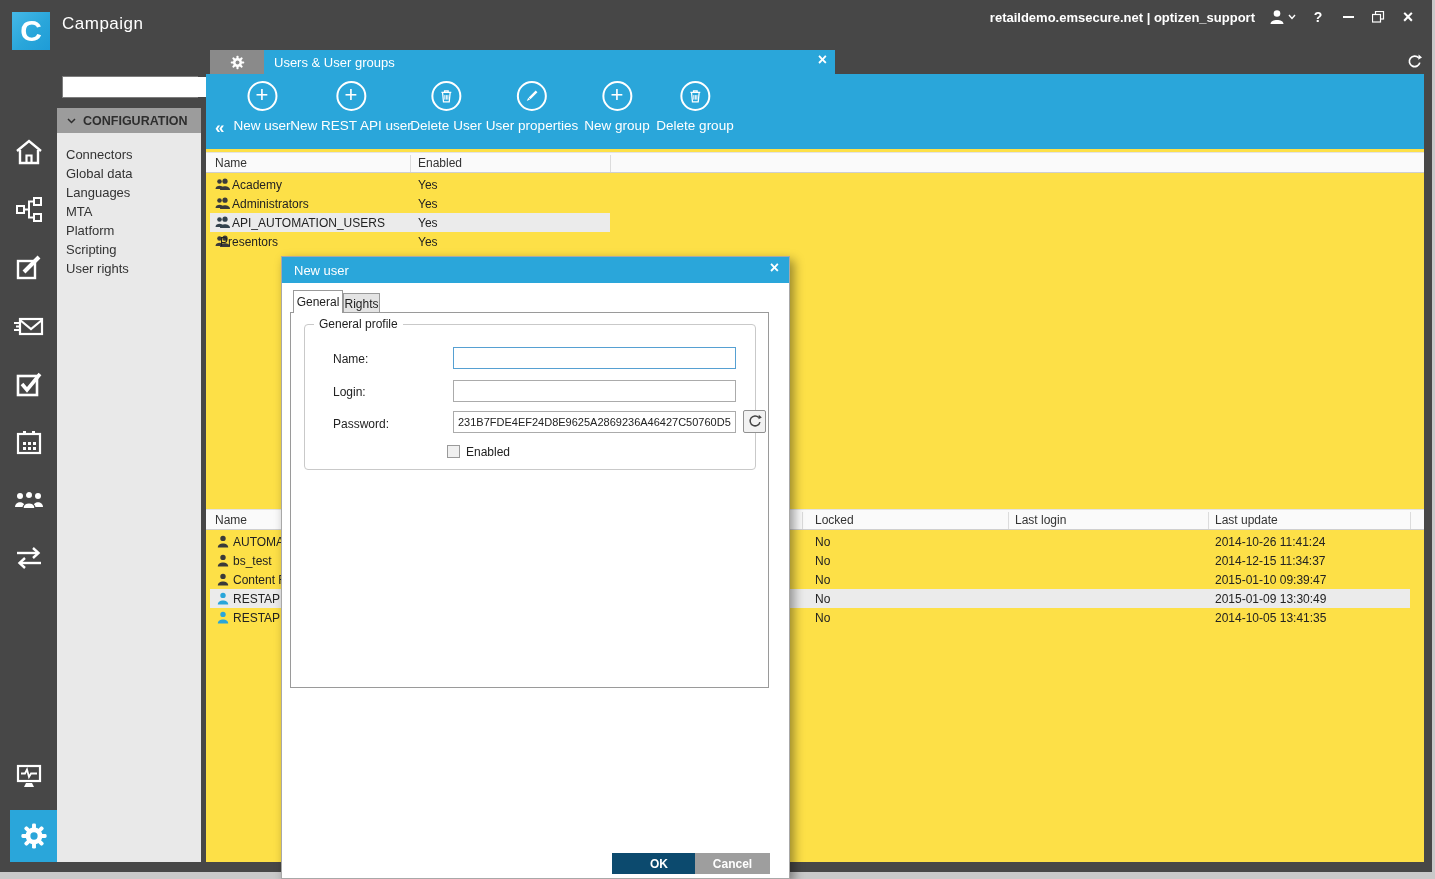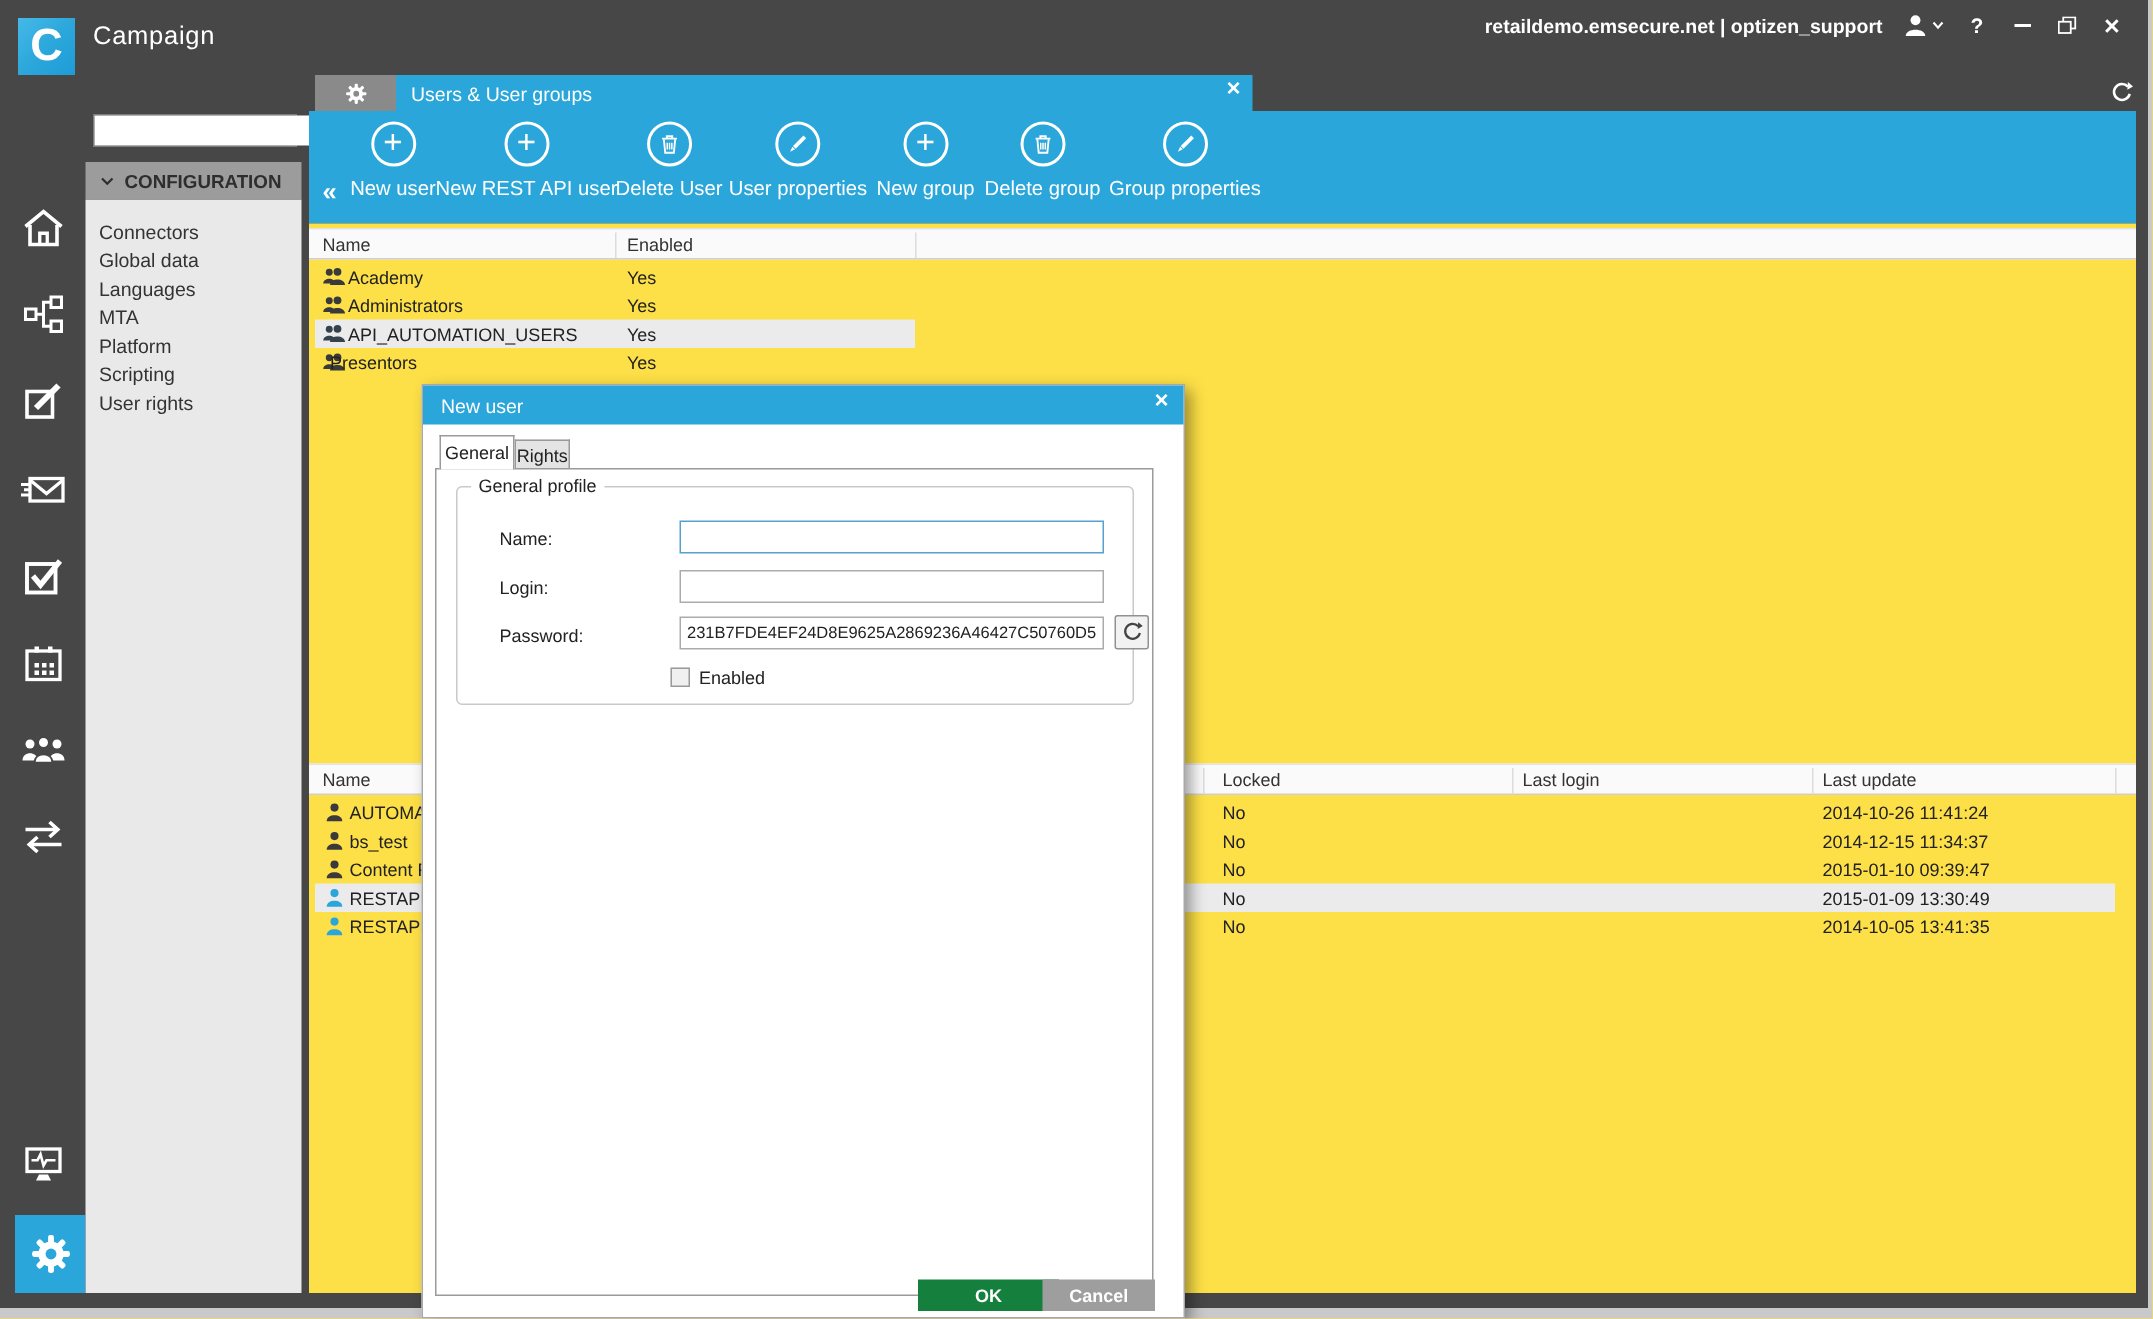--- a/index.html
+++ b/index.html
@@ -314,17 +314,6 @@
         </span>
         <span class="tlabel">Delete group</span>
       </div>
-      <div class="tbtn" style="left:584px;">
-        <span class="circ">
-          <svg width="18" height="18" viewBox="0 0 20 20">
-            <g transform="rotate(45 10 10)" fill="#fff">
-              <rect x="8.6" y="2.6" width="2.8" height="11"></rect>
-              <polygon points="10,18 8.6,14.2 11.4,14.2"></polygon>
-            </g>
-          </svg>
-        </span>
-        <span class="tlabel">Group properties</span>
-      </div>
     </div>
 
     <div class="white">

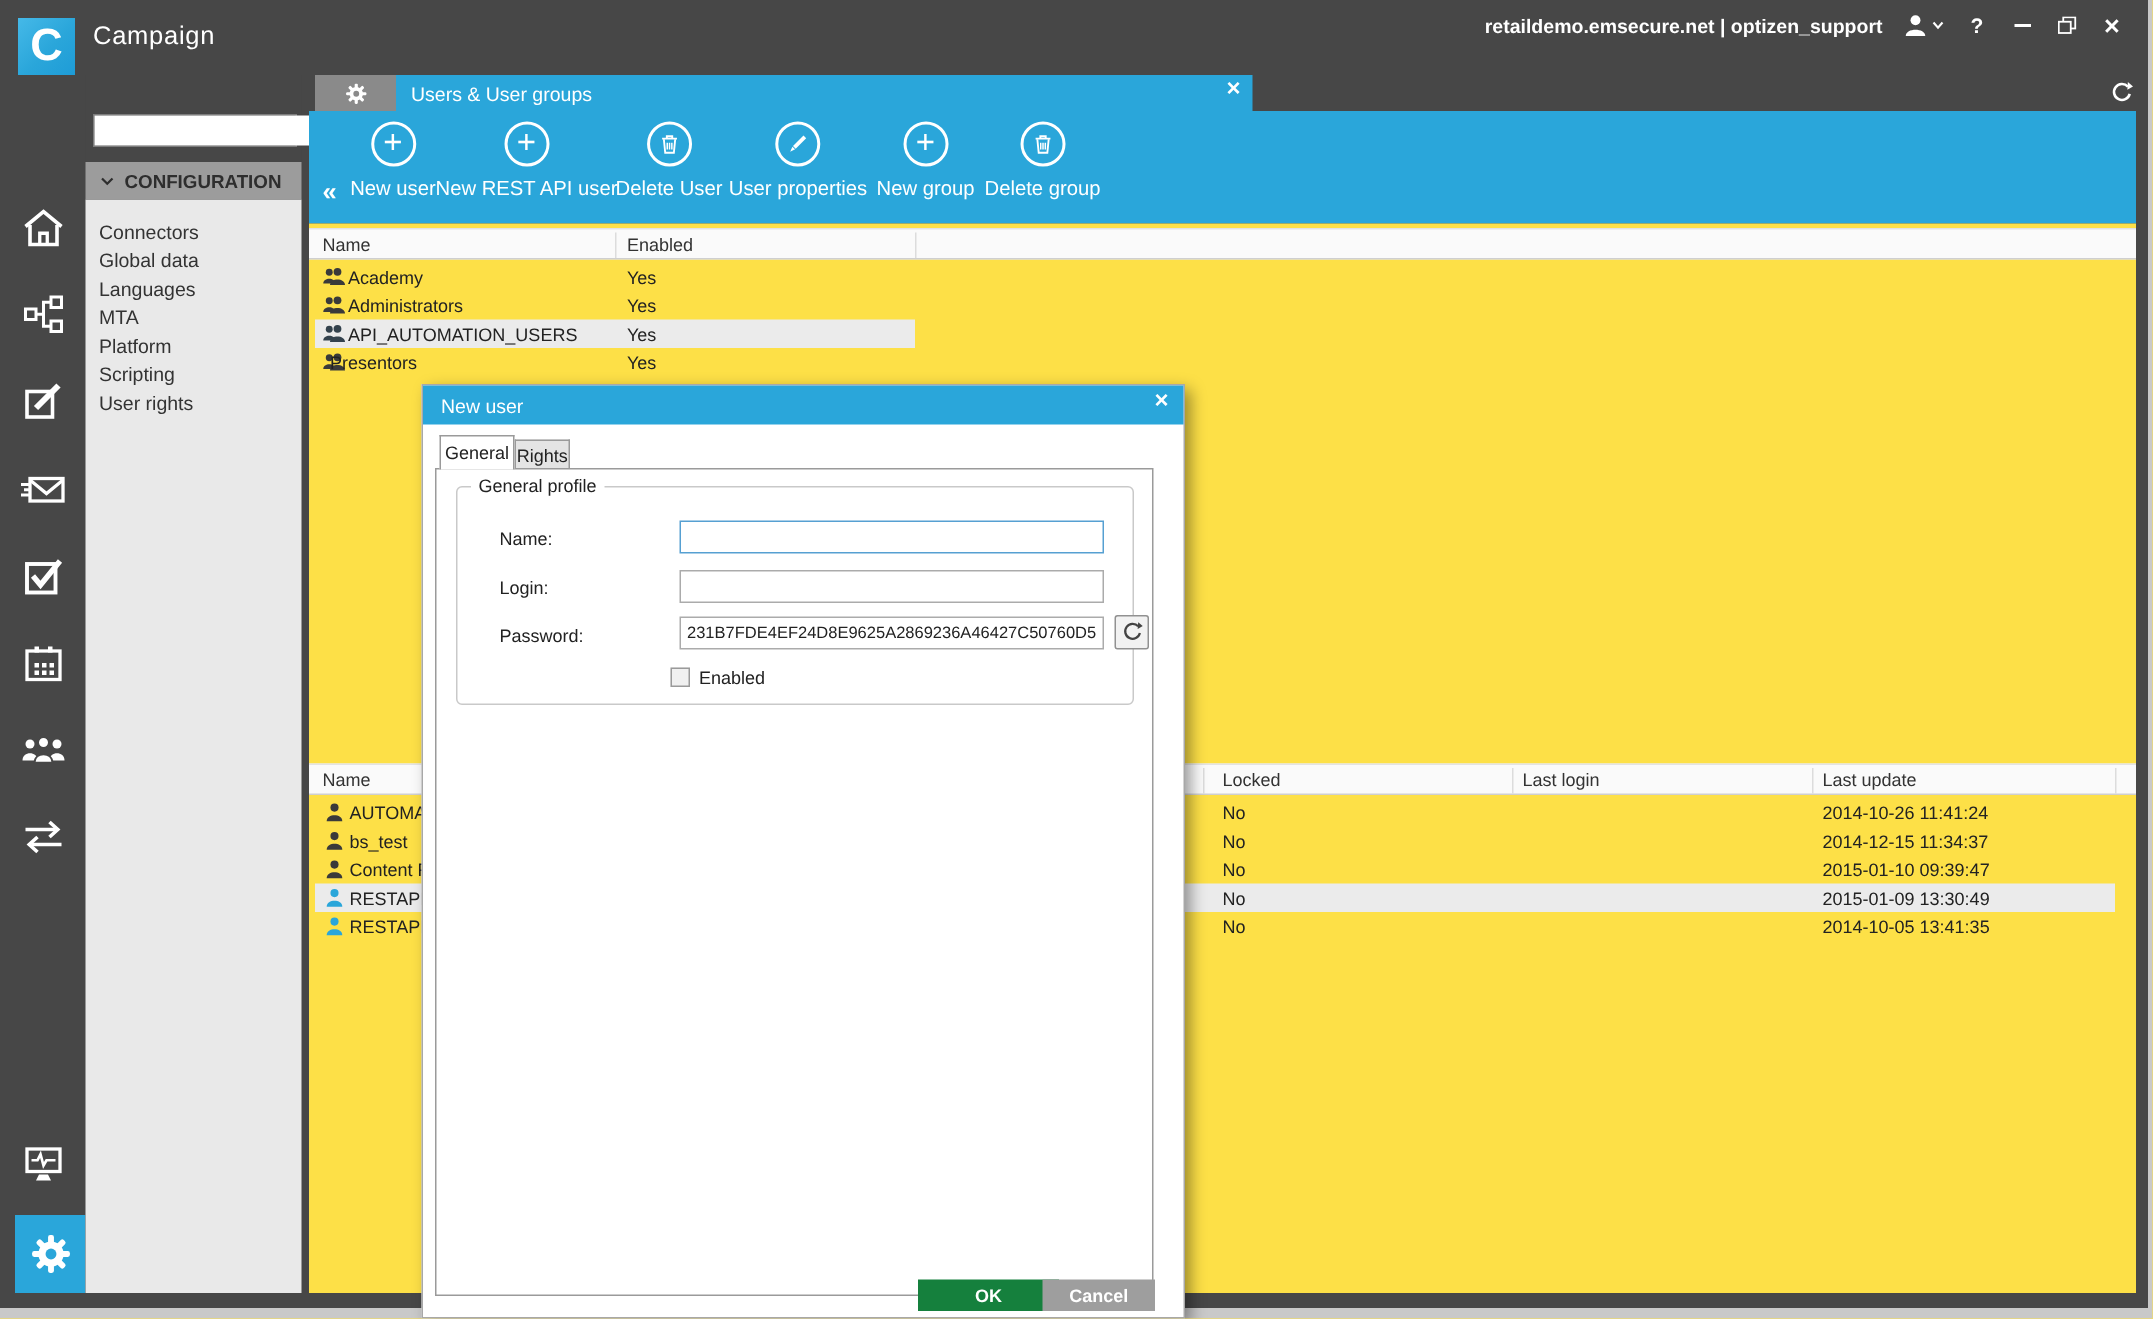--- a/index.html
+++ b/index.html
@@ -71,7 +71,7 @@
   .dtab { position:absolute; font-size:12px; color:#222; display:flex; align-items:center; justify-content:center; }
   .dtab-general { left:11px; top:33px; width:50px; height:23px; background:#fff; border:1px solid #9a9a9a; border-bottom:none; z-index:2; }
   .dtab-rights { left:61px; top:36px; width:37px; height:20px; background:#e4e4e4; border:1px solid #9a9a9a; border-bottom:none; }
-  .dpanel { position:absolute; left:8px; top:55px; width:479px; height:552px; background:#fff; border:1px solid #9a9a9a; }
+  .dpanel { position:absolute; left:8px; top:55px; width:479px; height:376px; background:#fff; border:1px solid #9a9a9a; }
   .fieldset { position:absolute; left:13px; top:11px; width:452px; height:146px; border:1px solid #c9c9c9; border-radius:4px; }
   .legend { position:absolute; left:9px; top:-8px; background:#fff; padding:0 5px; font-size:12px; color:#222; }
   .flabel { position:absolute; left:28px; font-size:12px; color:#222;text-align:right; }

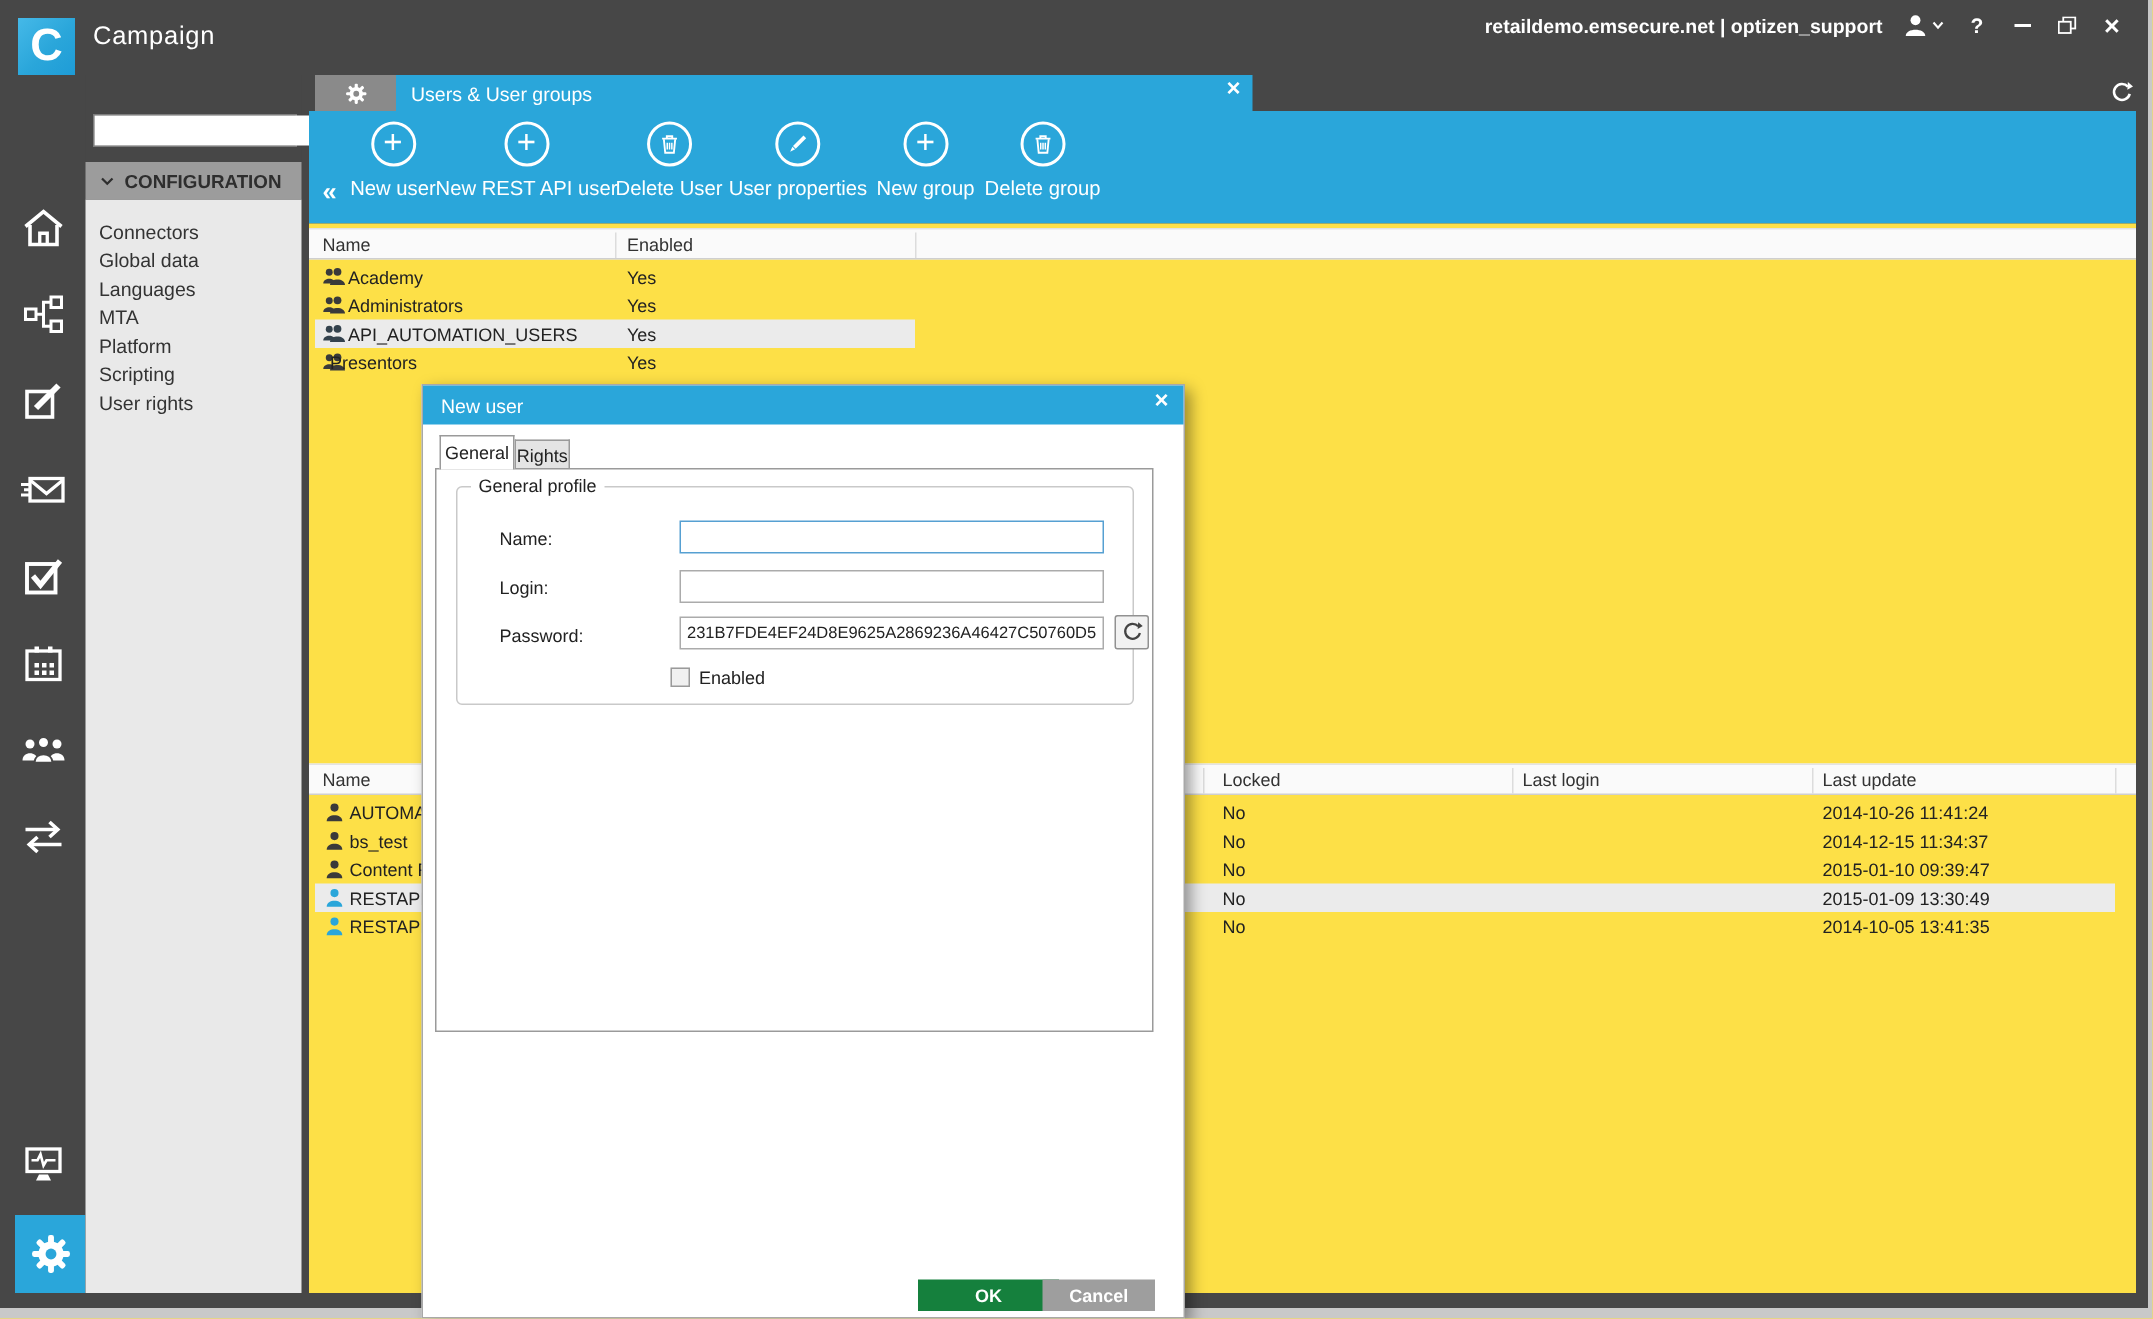--- a/index.html
+++ b/index.html
@@ -84,7 +84,7 @@
   .cblabel { position:absolute; left:169px; top:187px; font-size:12px; color:#222; }
   .dlg-btn { position:absolute; top:596px; height:21px; color:#fff; font-size:12px; font-weight:bold;
              display:flex; align-items:center; justify-content:center; }
-  .btn-ok { left:330px; width:94px; background:#15803d; }
+  .btn-ok { left:330px; width:94px; background:#0c4a6e; }
   .btn-cancel { left:413px; width:75px; background:#9e9e9e; }
 
   svg { display:block; }

